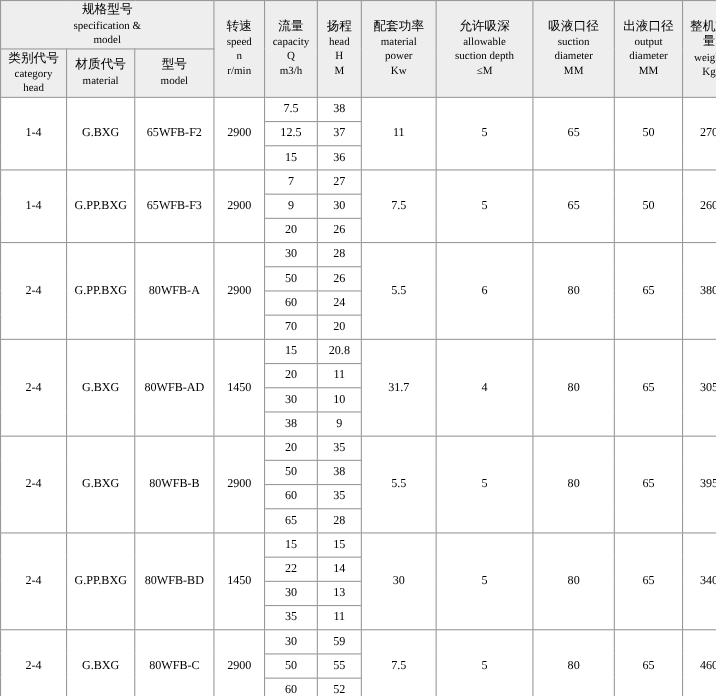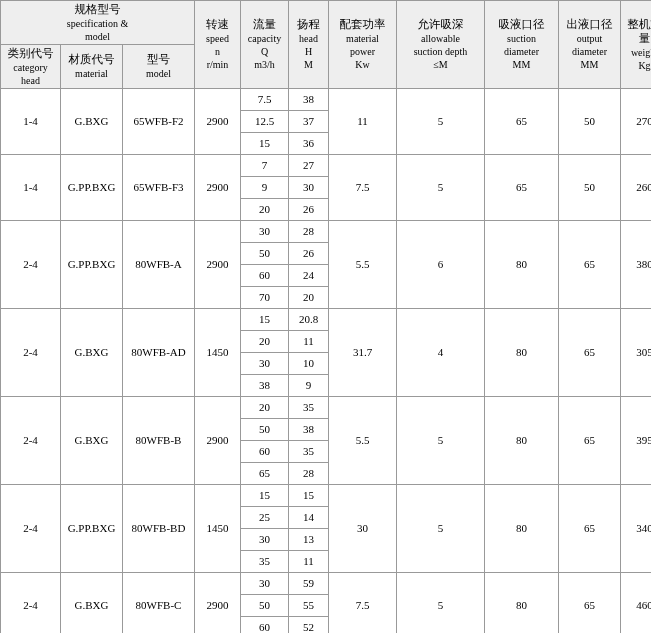--- a/index.html
+++ b/index.html
@@ -298,7 +298,7 @@
           <td rowspan="4" class="data">340</td>
         </tr>
         <tr>
-          <td class="capcell">25</td>
+          <td class="capcell">22</td>
           <td class="headcell">14</td>
         </tr>
         <tr>

